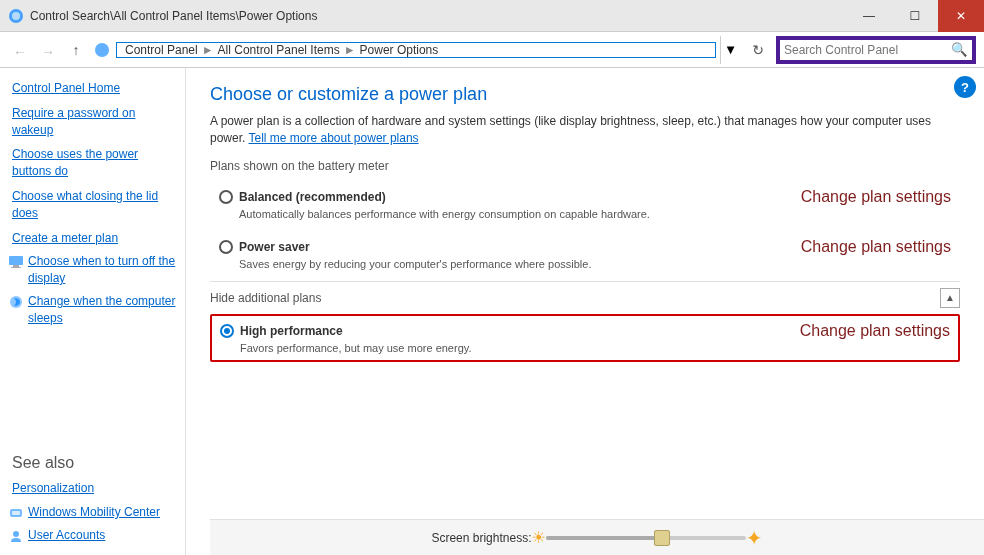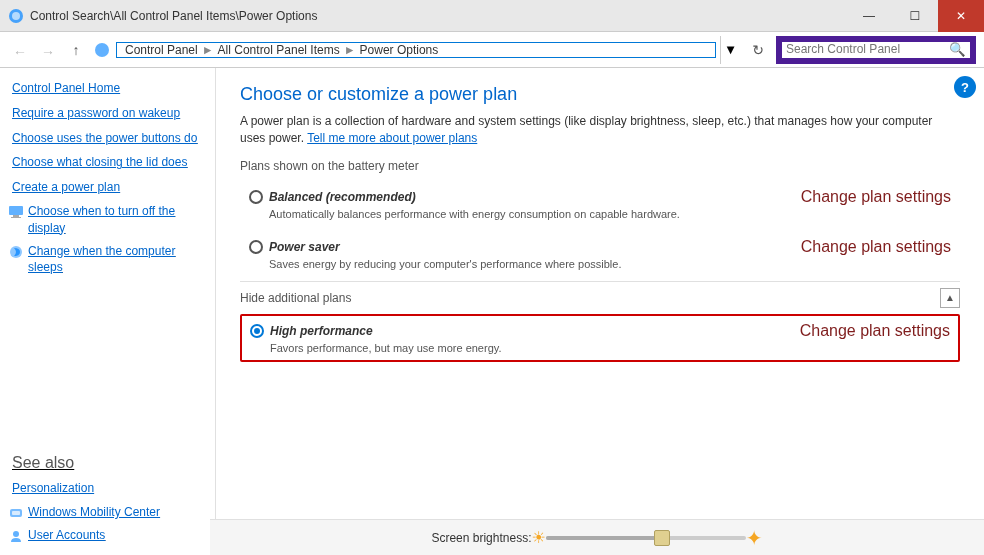--- a/index.html
+++ b/index.html
@@ -51,8 +51,8 @@
     .path-arrow { width: 20px; height: 28px; border: none; border-left: 1px solid #ccc; background: white; cursor: pointer; display: flex; align-items: center; justify-content: center; }
     .refresh-btn { width: 28px; height: 28px; border: 1px solid transparent; background: transparent; cursor: pointer; display: flex; align-items: center; justify-content: center; font-size: 14px; color: #555; }
     .search-box {
-      width: 200px; height: 28px; border: 6px solid #4c1d95;
-      display: flex; align-items: flex-start; padding: 0 4px; background: white;
+      width: 200px; height: 28px; border: 4px solid #4c1d95;
+      display: flex; align-items: center; padding: 0 4px; background: white;
     }
     .search-input { border: none; outline: none; flex: 1; font-size: 12px; color: #aaa; background: transparent; }
     .search-icon-btn { border: none; background: transparent; cursor: pointer; color: #555; }

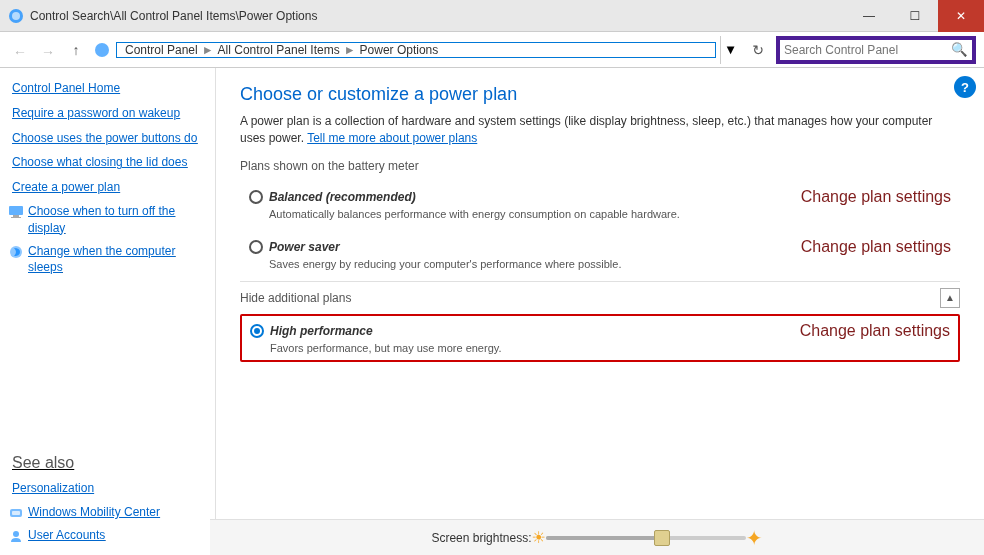--- a/index.html
+++ b/index.html
@@ -62,8 +62,8 @@
 
     
     .sidebar {
-      width: 216px; background: white; border-right: 1px solid #e0e0e0;
-      padding: 8px 0; overflow-y: auto; display: flex; flex-direction: column; text-decoration: underline;
+      width: 186px; background: white; border-right: 1px solid #e0e0e0;
+      padding: 8px 0; overflow-y: auto; display: flex; flex-direction: column;
     }
     .sidebar-link {
       display: block; padding: 4px 12px; color: #0066cc; cursor: pointer;

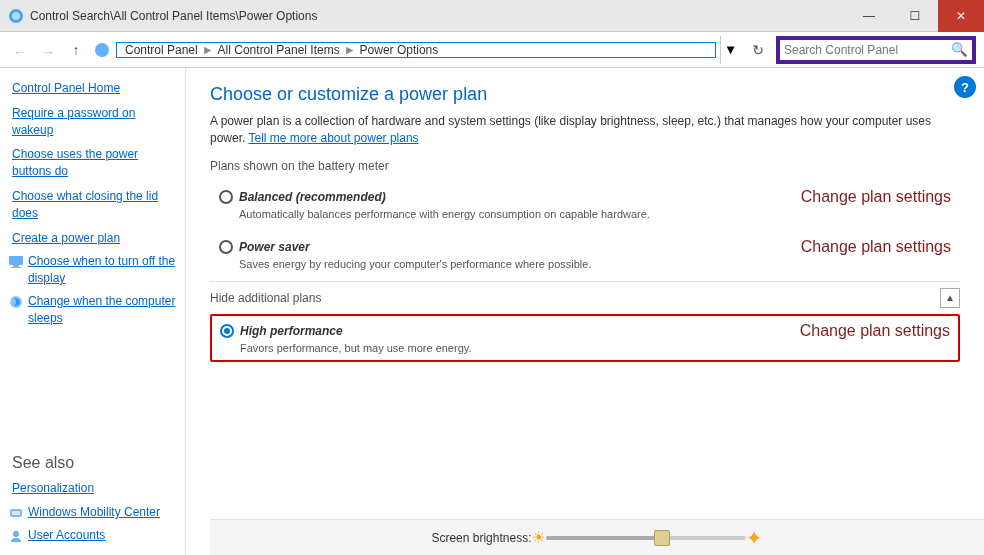--- a/index.html
+++ b/index.html
@@ -95,7 +95,7 @@
       margin-bottom: 4px;
     }
     .plan-row { display: flex; align-items: center; justify-content: space-between; }
-    .plan-left { display: flex; align-items: center; gap: 6px; font-style: italic; }
+    .plan-left { display: flex; align-items: center; gap: 6px; }
     .radio-btn {
       width: 14px; height: 14px; border: 2px solid #555; border-radius: 50%;
       display: flex; align-items: center; justify-content: center; flex-shrink: 0;

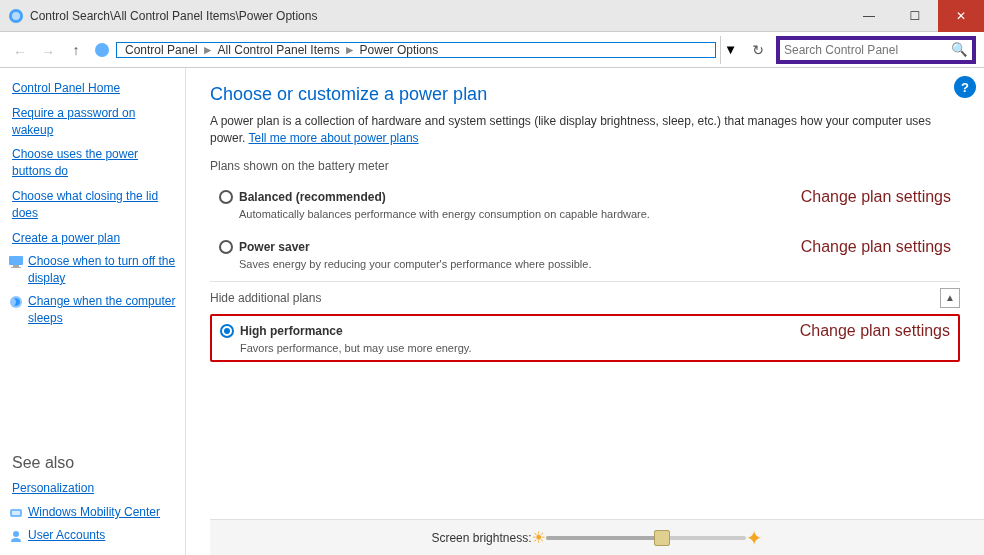--- a/index.html
+++ b/index.html
@@ -197,7 +197,7 @@
     <a class="sidebar-link">Require a password on wakeup</a>
     <a class="sidebar-link">Choose uses the power buttons do</a>
     <a class="sidebar-link">Choose what closing the lid does</a>
-    <a class="sidebar-link">Create a power plan</a>
+    <a class="sidebar-link">Create a meter plan</a>
     <div class="sidebar-item-with-icon">
       <div class="sidebar-item-icon">
         <svg width="16" height="16" viewBox="0 0 16 16">

